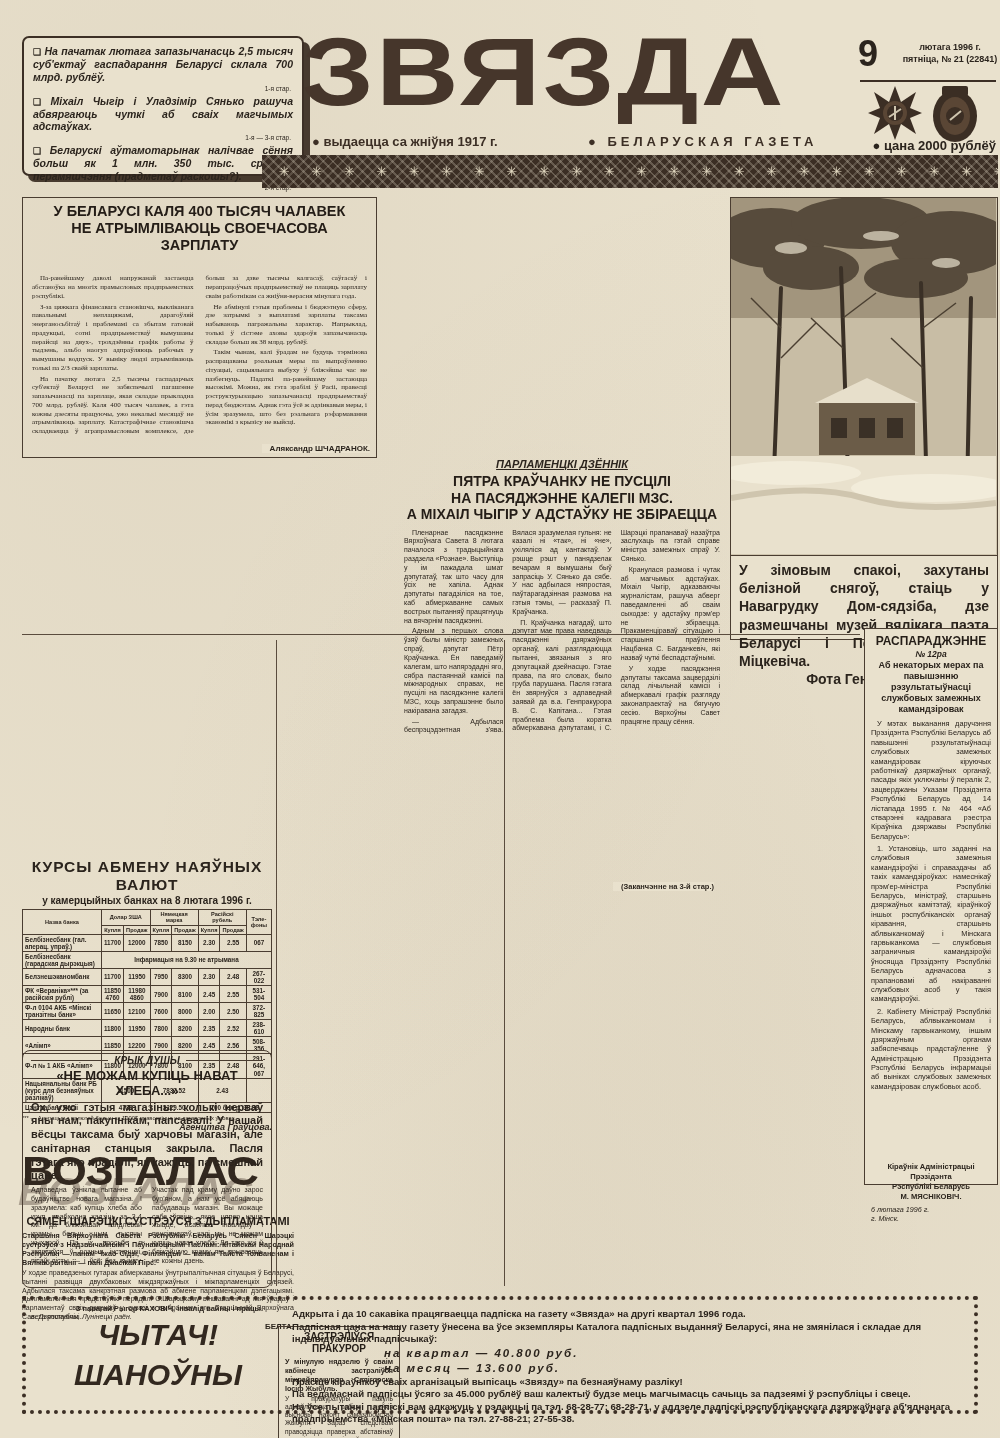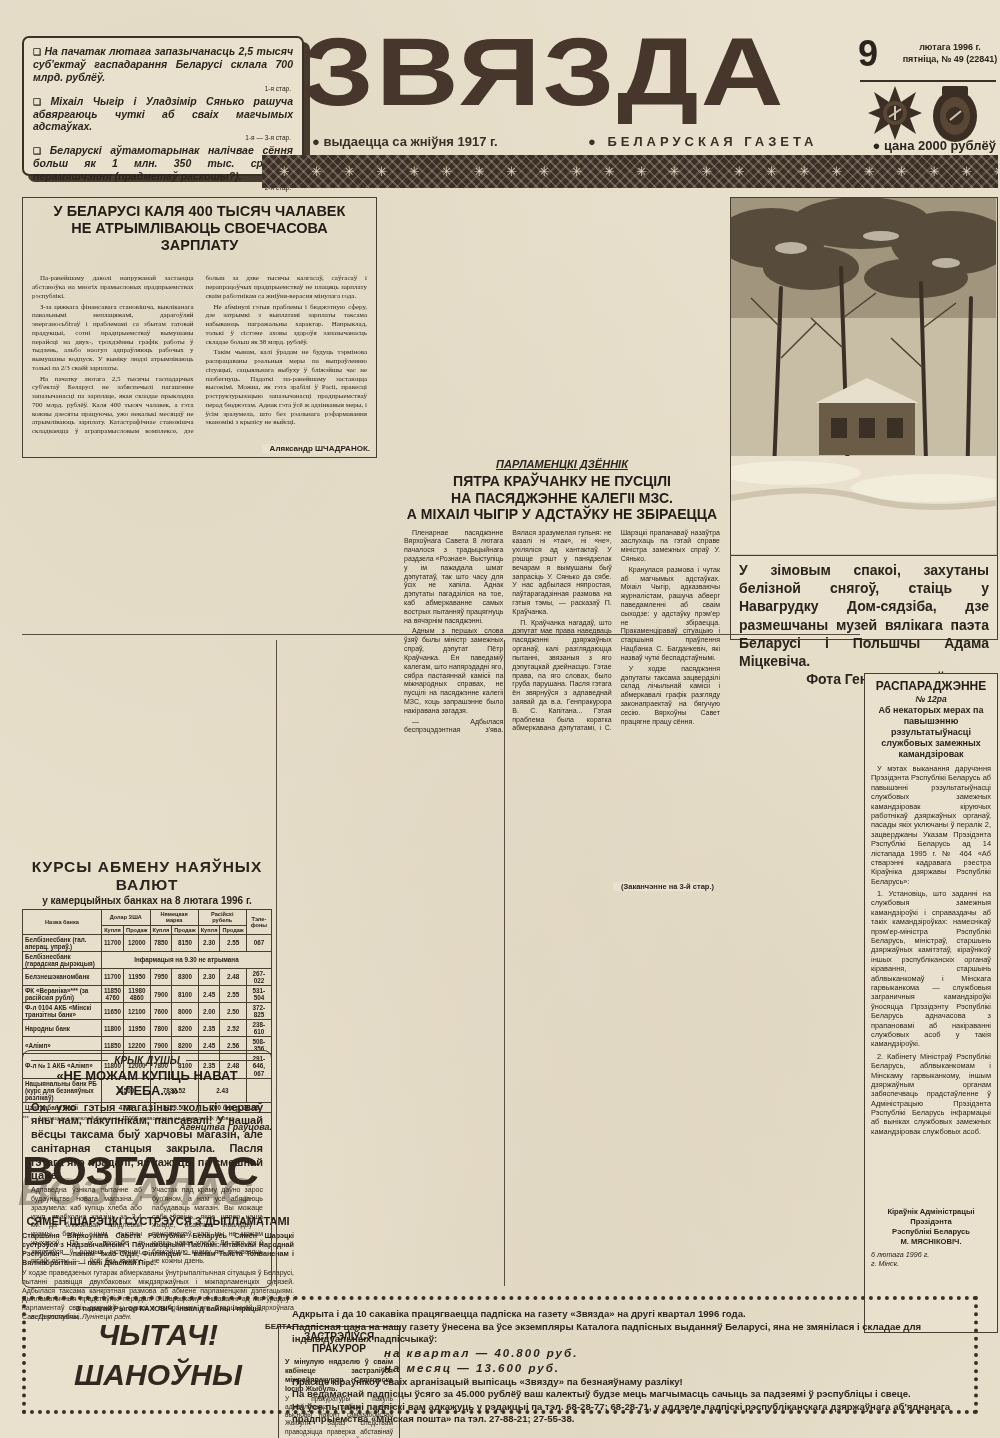--- a/index.html
+++ b/index.html
@@ -117,7 +117,7 @@
   <div class="abs date-day">9</div>
   <div class="abs date-lines">
     <div>лютага 1996 г.</div>
-    <div>пятніца, № 49 (22841)</div>
+    <div>пятніца, № 21 (22841)</div>
   </div>
   <div class="abs date-rule"></div>
 

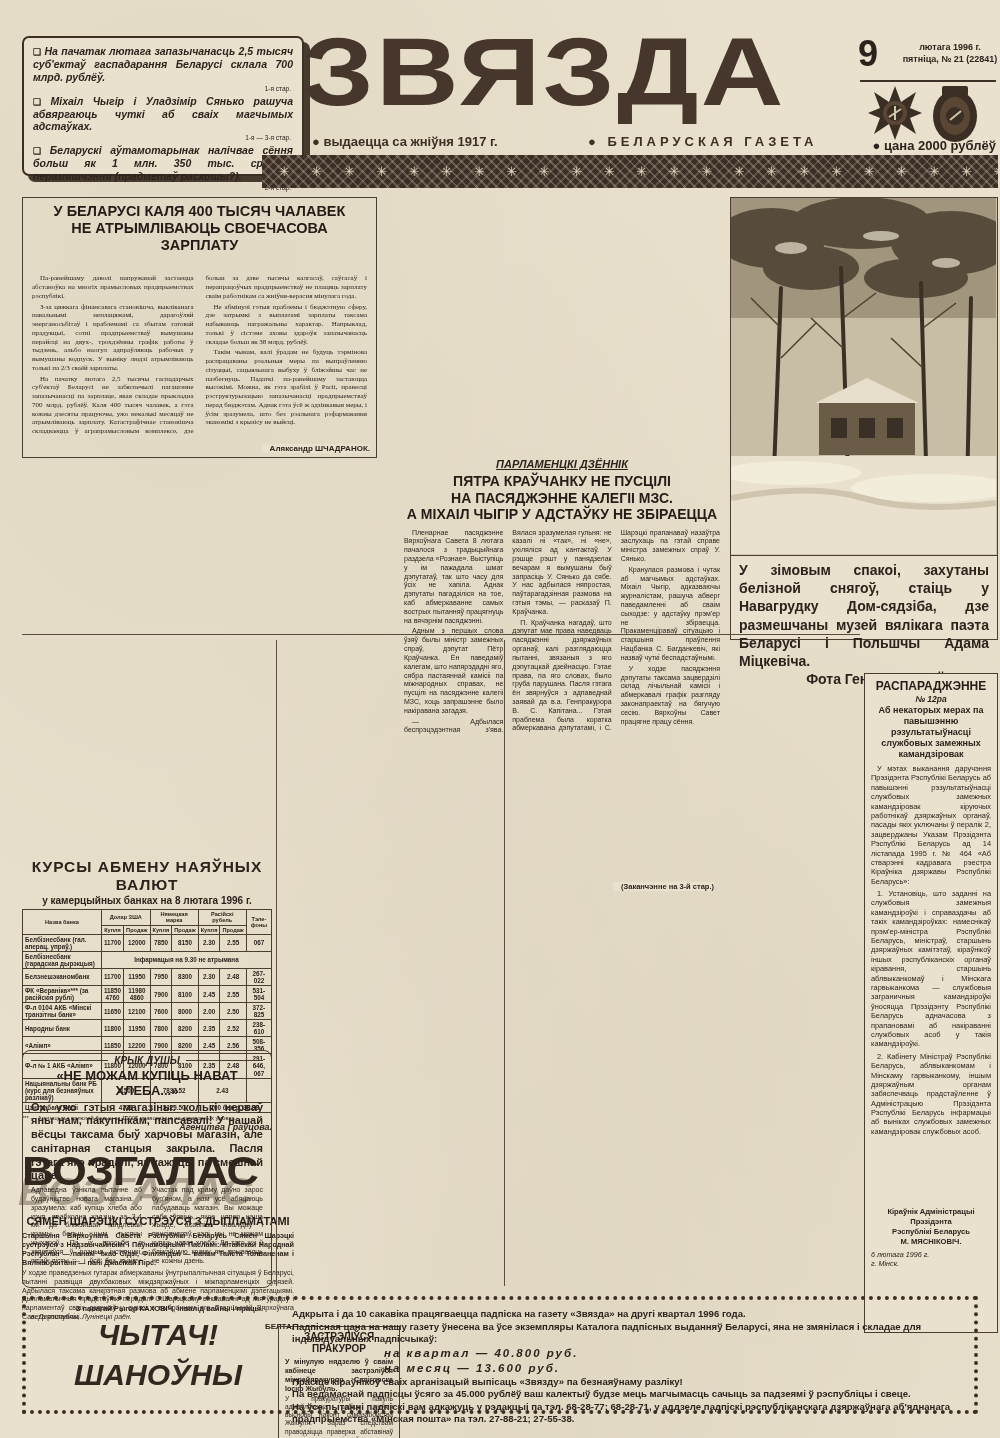--- a/index.html
+++ b/index.html
@@ -82,7 +82,7 @@
   .kryk .cols{column-count:2;column-gap:10px;height:118px;overflow:hidden;margin-top:3px;}
   .kryk .sig{font-weight:bold;font-size:7.5px;text-align:right;}
   .kryk .loc{font-style:italic;font-size:7px;}
-  .rasp{left:864px;top:628px;width:134px;height:660px;border:1.5px solid #4a3d31;box-sizing:border-box;padding:5px 6px;background:#e9e1cd;margin-top:45px;}
+  .rasp{left:864px;top:628px;width:134px;height:557px;border:1.5px solid #4a3d31;box-sizing:border-box;padding:5px 6px;background:#e9e1cd;}
   .rasp .hl{font-size:12px;}
   .rasp .num{font-weight:bold;font-style:italic;text-align:center;font-size:8.5px;margin:1px 0;}
   .rasp .sub{font-weight:800;text-align:center;font-size:9px;line-height:1.22;margin-bottom:4px;}

